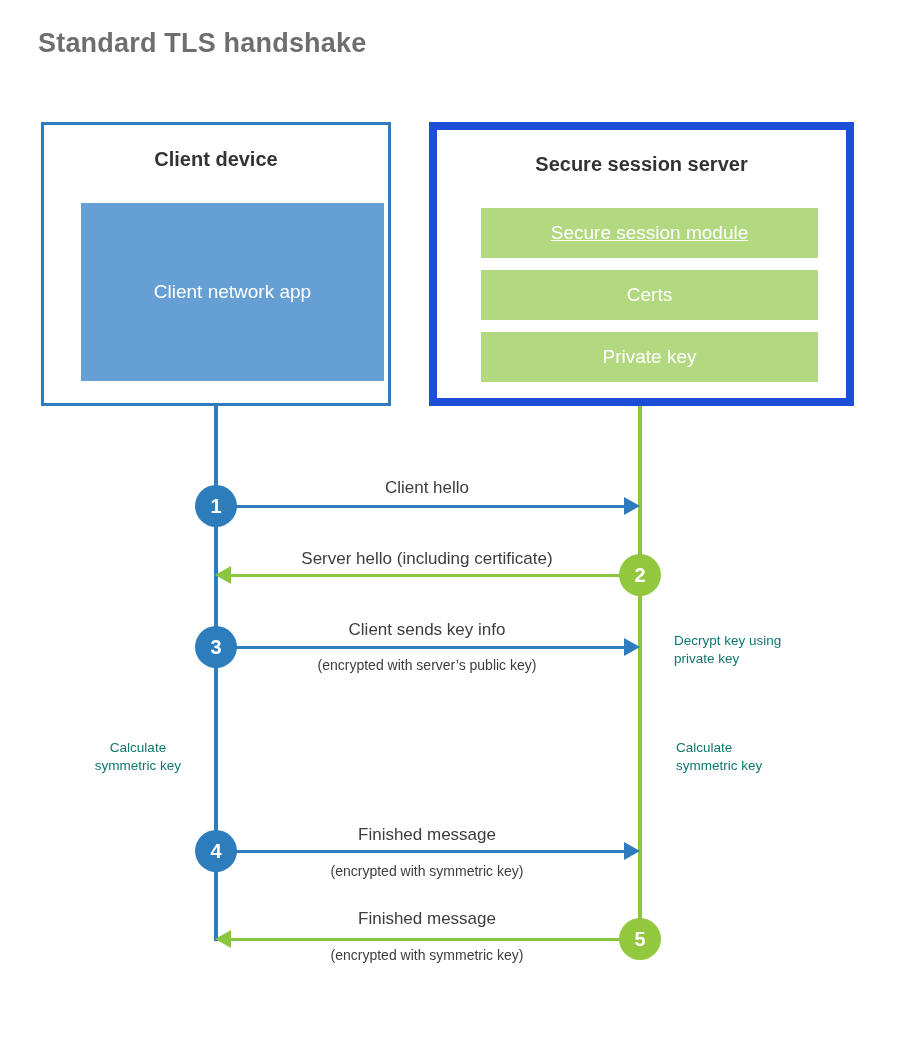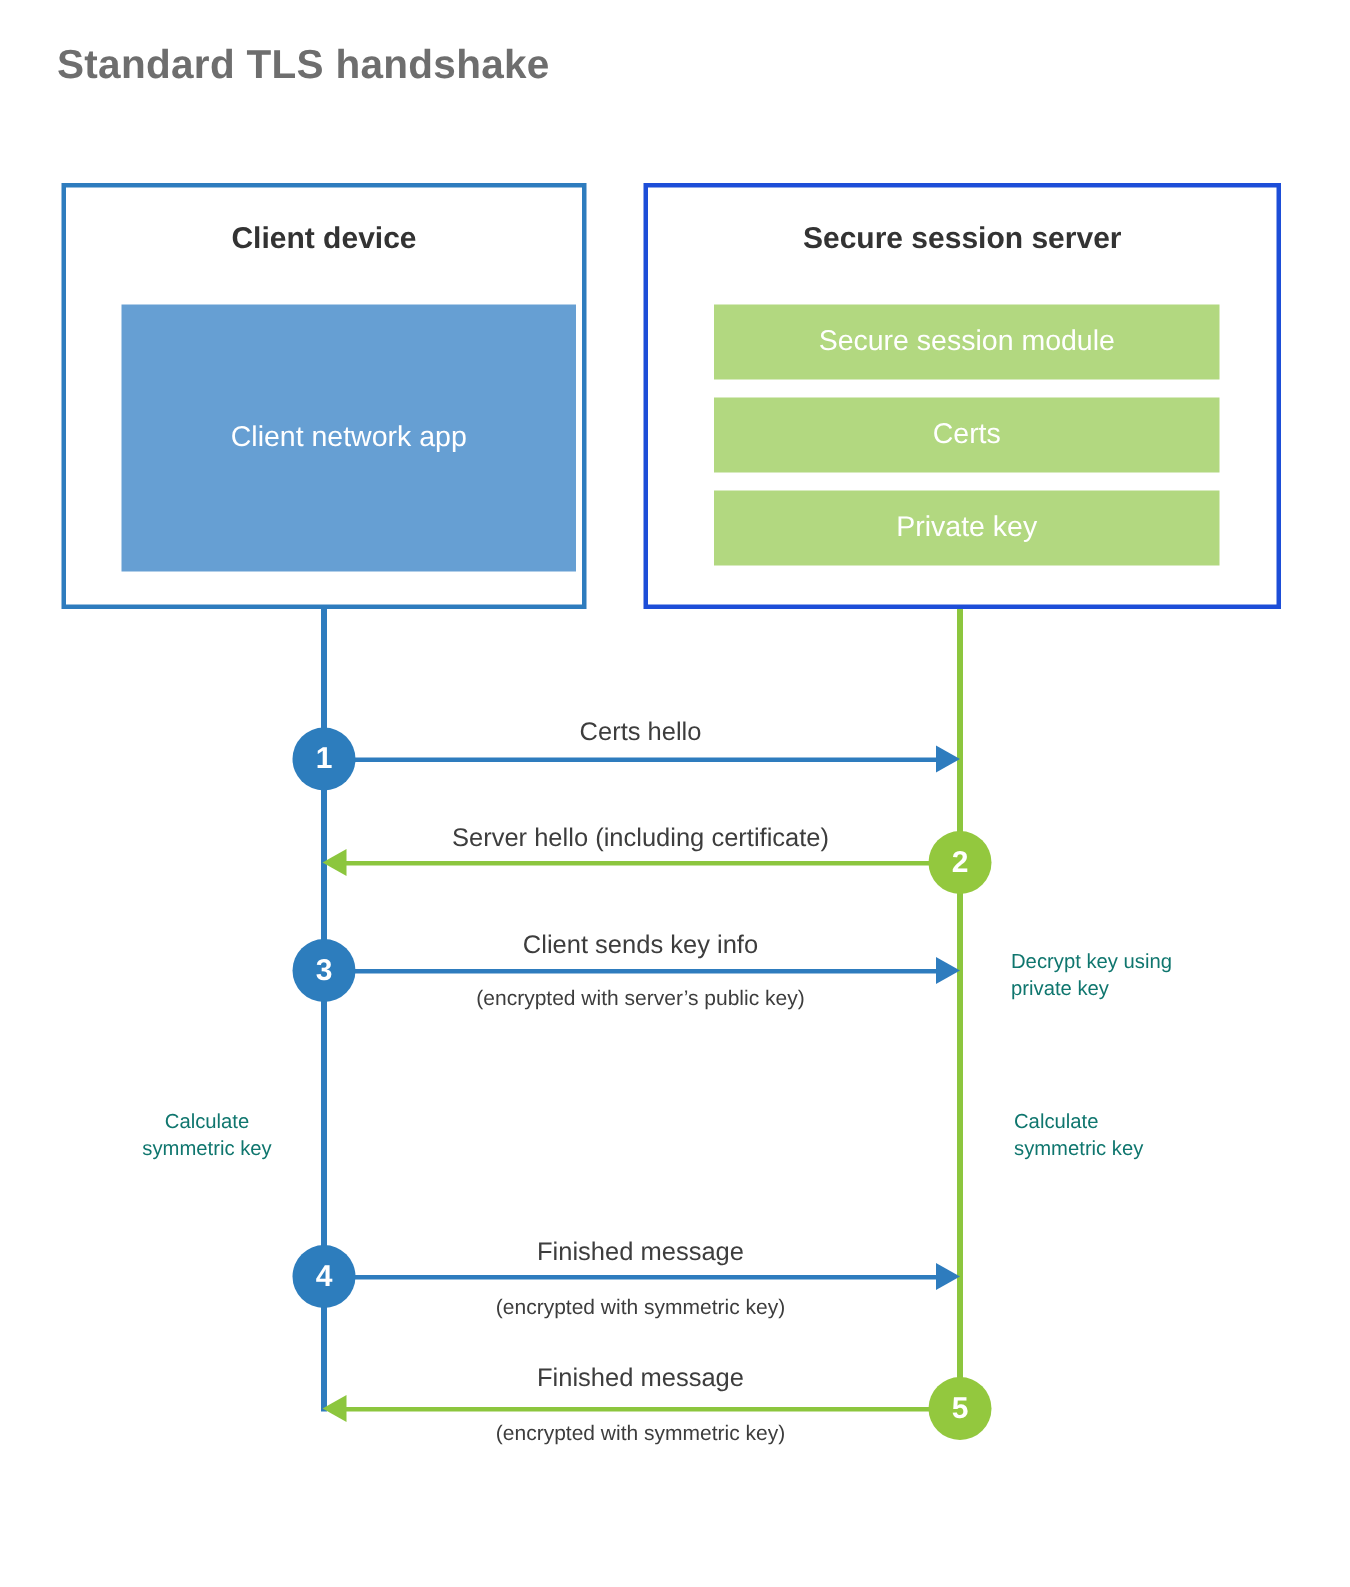--- a/index.html
+++ b/index.html
@@ -49,7 +49,7 @@
     top: 122px;
     width: 425px;
     height: 284px;
-    border: 3px solid #1d4ed8;
+    border: 8px solid #1d4ed8;
   }
   .entity-title {
     position: absolute;

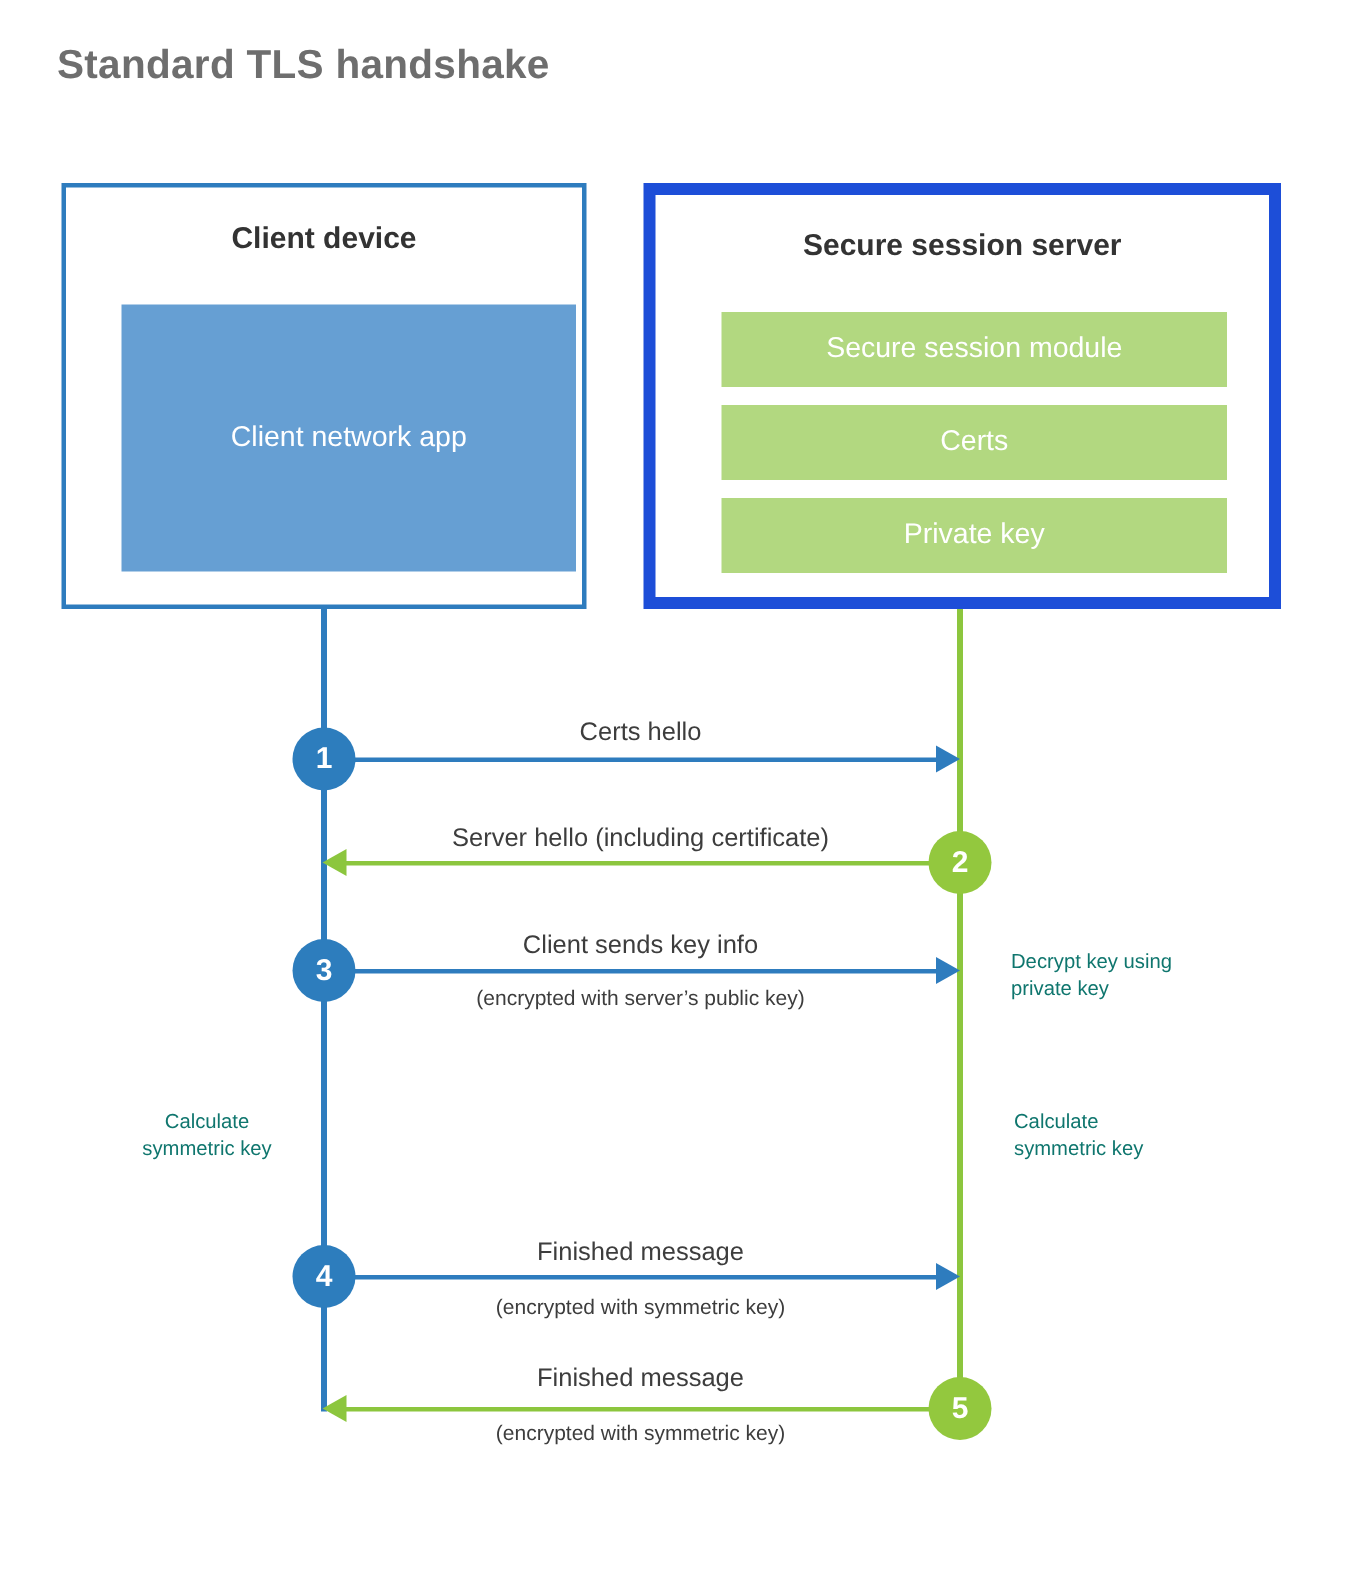--- a/index.html
+++ b/index.html
@@ -89,7 +89,7 @@
     height: 50px;
     background: #b2d880;
   }
-  .server-bar-0 { top: 78px; }
+  .server-bar-0 { top: 78px; text-decoration: underline; }
   .server-bar-1 { top: 140px; }
   .server-bar-2 { top: 202px; }
 

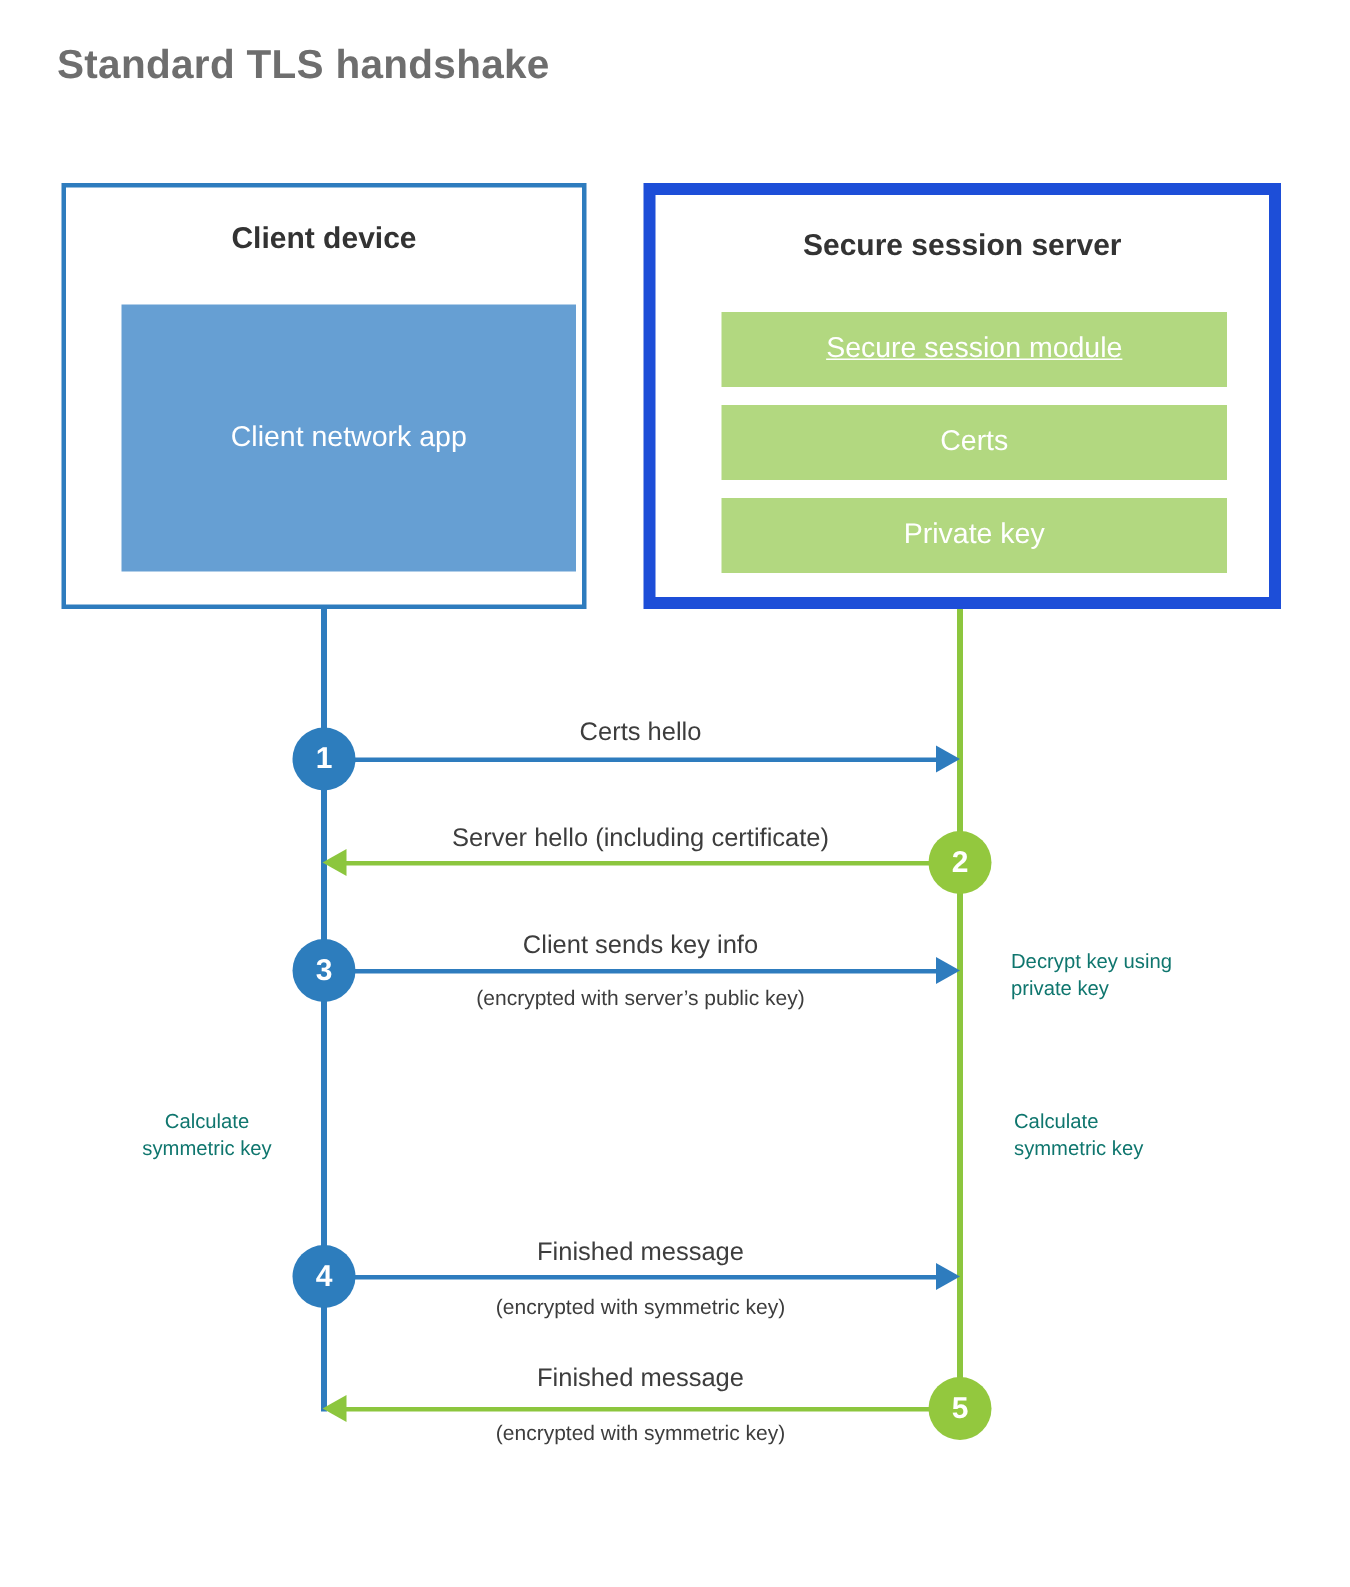--- a/index.html
+++ b/index.html
@@ -199,7 +199,7 @@
   <div class="lifeline client-line"></div>
   <div class="lifeline server-line"></div>
 
-  <div class="msg-label" style="left:216px; top:478px; width:422px;">Certs hello</div>
+  <div class="msg-label" style="left:216px; top:478px; width:422px;">Client hello</div>
   <div class="msg-line to-server" style="left:216px; top:505px; width:410px;"></div>
   <div class="arrowhead right" style="left:624px; top:497px;"></div>
   <div class="step-circle blue" style="left:195px; top:485px;">1</div>

